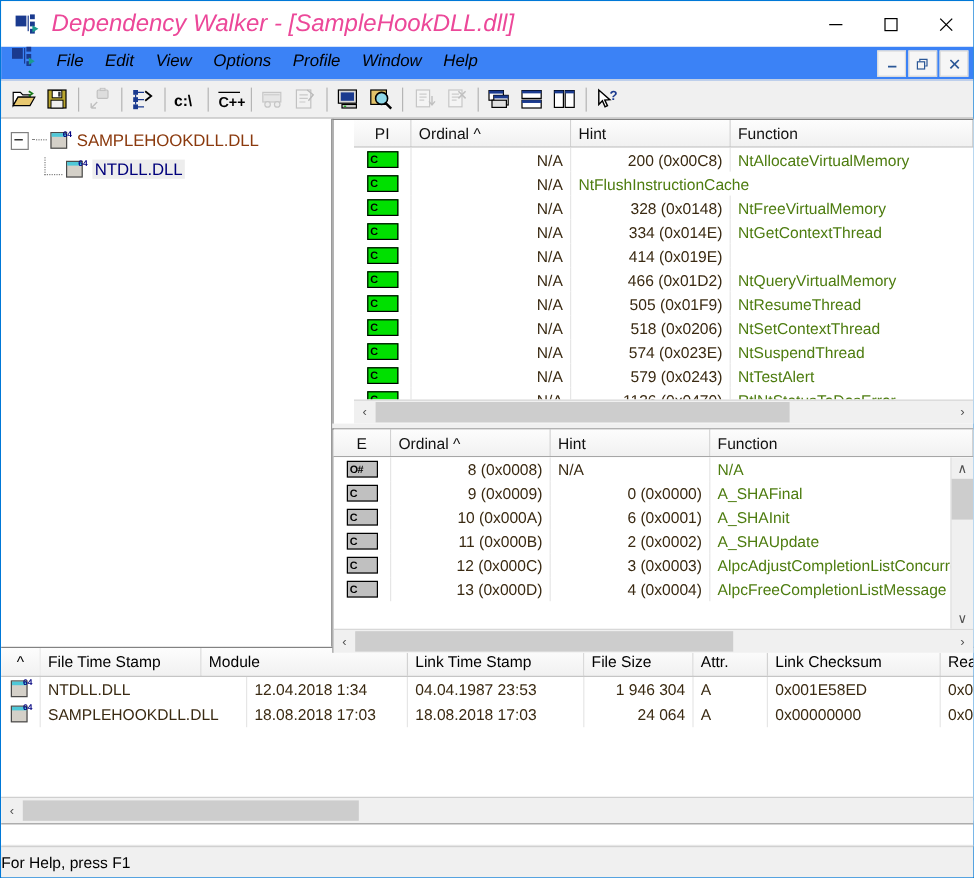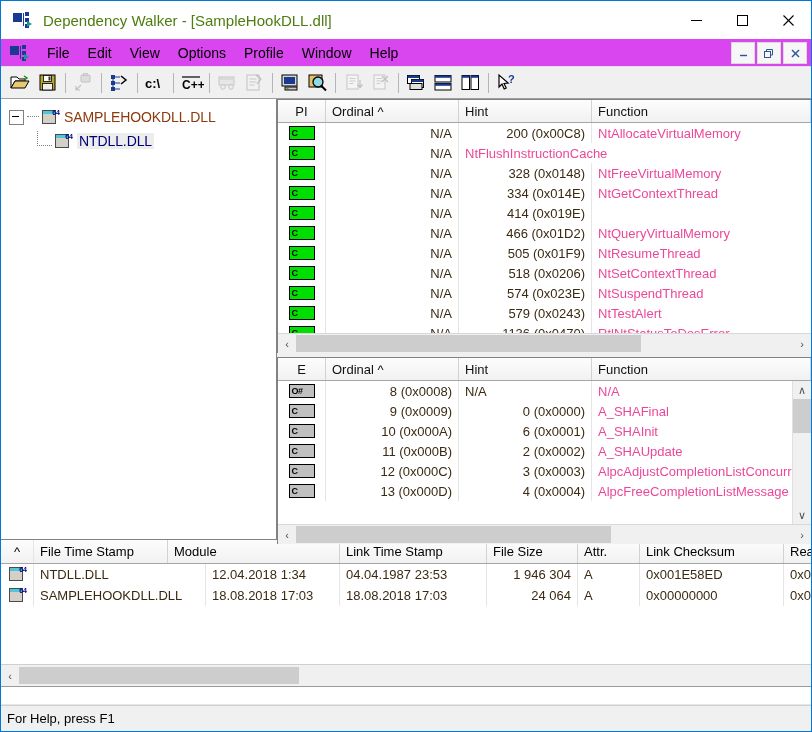--- a/index.html
+++ b/index.html
@@ -63,9 +63,10 @@
     border-bottom: 3px solid transparent;
   }
   .title-text {
-    font-size: 15px;
-    color: #4d7c0f;
+    font-size: 20px;
+    color: #ec4899;
     white-space: nowrap;
+    font-style: italic;
   }
   .win-controls {
     position: absolute;

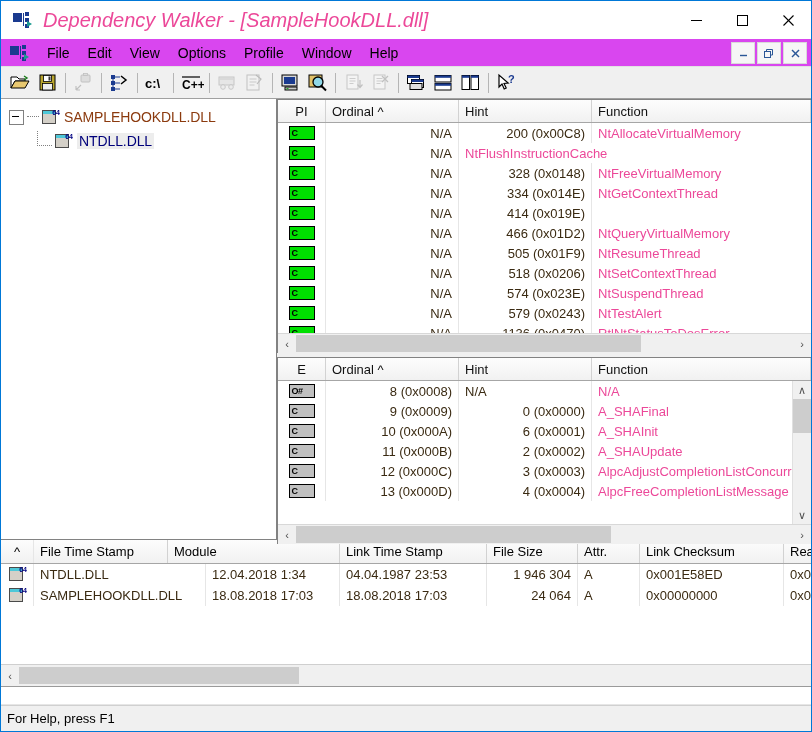--- a/index.html
+++ b/index.html
@@ -84,12 +84,13 @@
   
   .menubar {
     height: 27px;
-    background: #d946ef;
-    display: flex;
-    align-items: center;
+    background: #3b82f6;
+    display: flex;
+    align-items: flex-start;
     flex: none;
     position: relative;
     border-bottom: 1px solid #e2e2e2;
+    font-style: italic;
   }
   .menu-icon {
     width: 20px; height: 16px;

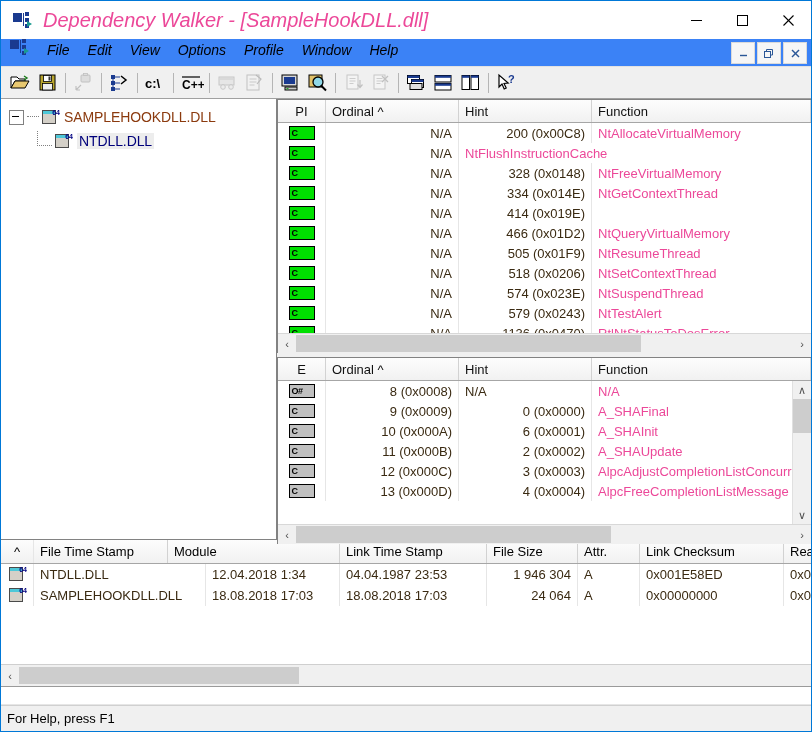--- a/index.html
+++ b/index.html
@@ -253,7 +253,7 @@
     border-top: 1px solid #828282;
     border-left: 1px solid #828282;
   }
-  .panel-import { height: 253px; flex: none; }
+  .panel-import { height: 253px; flex: none; padding-left: 17px; }
   .panel-export { height: 186px; flex: none; margin-top: 4px; }
 
   .lv-head {

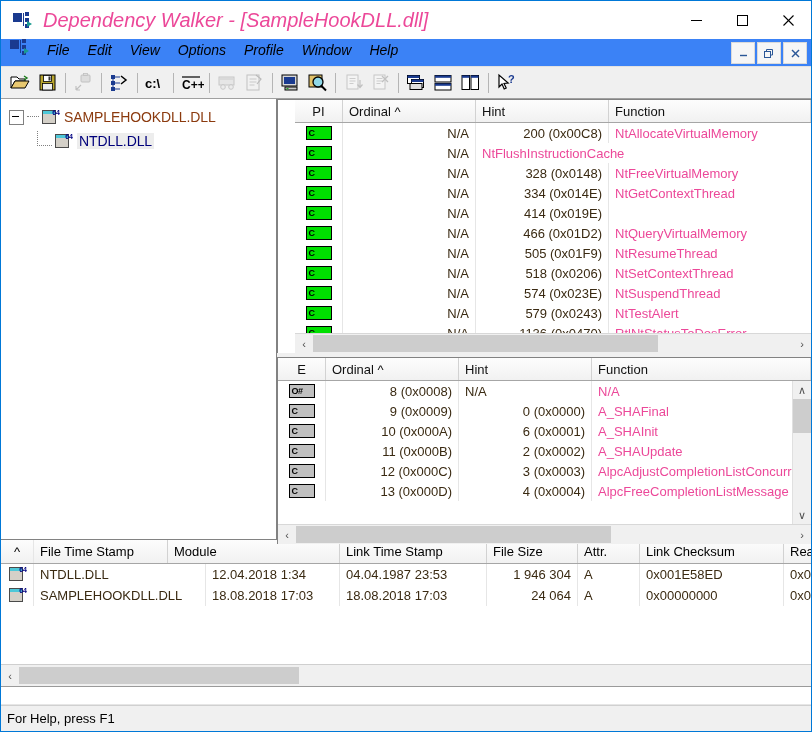--- a/index.html
+++ b/index.html
@@ -299,7 +299,7 @@
     border-right: 1px solid #e6e6e6;
   }
   .lv-td.num { justify-content: flex-end; }
-  .lv-td.fn { color: #ec4899; border-right: none; }
+  .lv-td.fn { color: #4d7c0f; border-right: none; }
   .lv-td.ord { color: #3a2a12; }
 
   

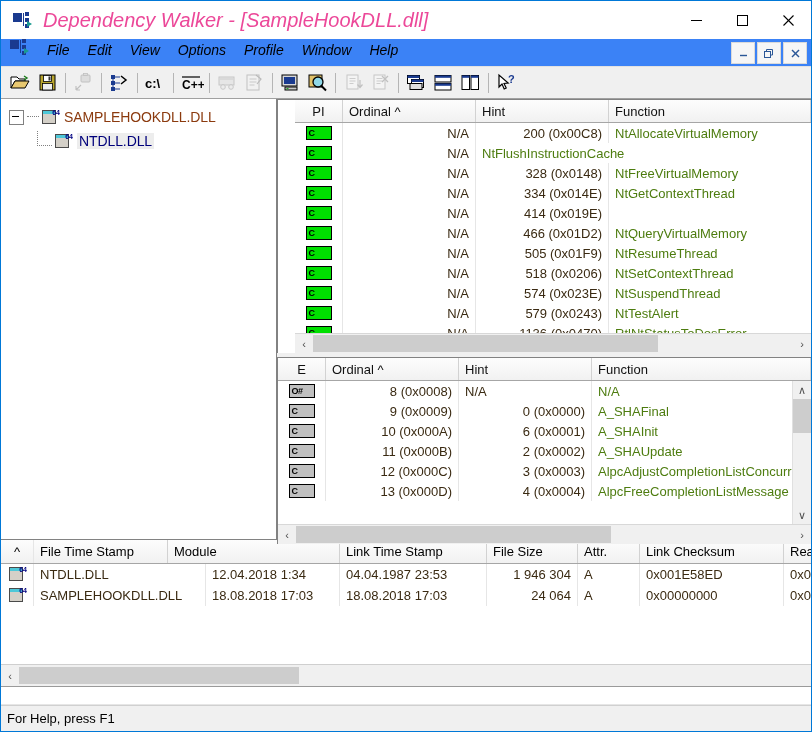--- a/index.html
+++ b/index.html
@@ -440,7 +440,6 @@
     border-top: 1px solid #d0d0d0;
     display: flex;
     align-items: center;
-    padding-left: 6px;
     font-size: 13px;
     color: #000;
   }

